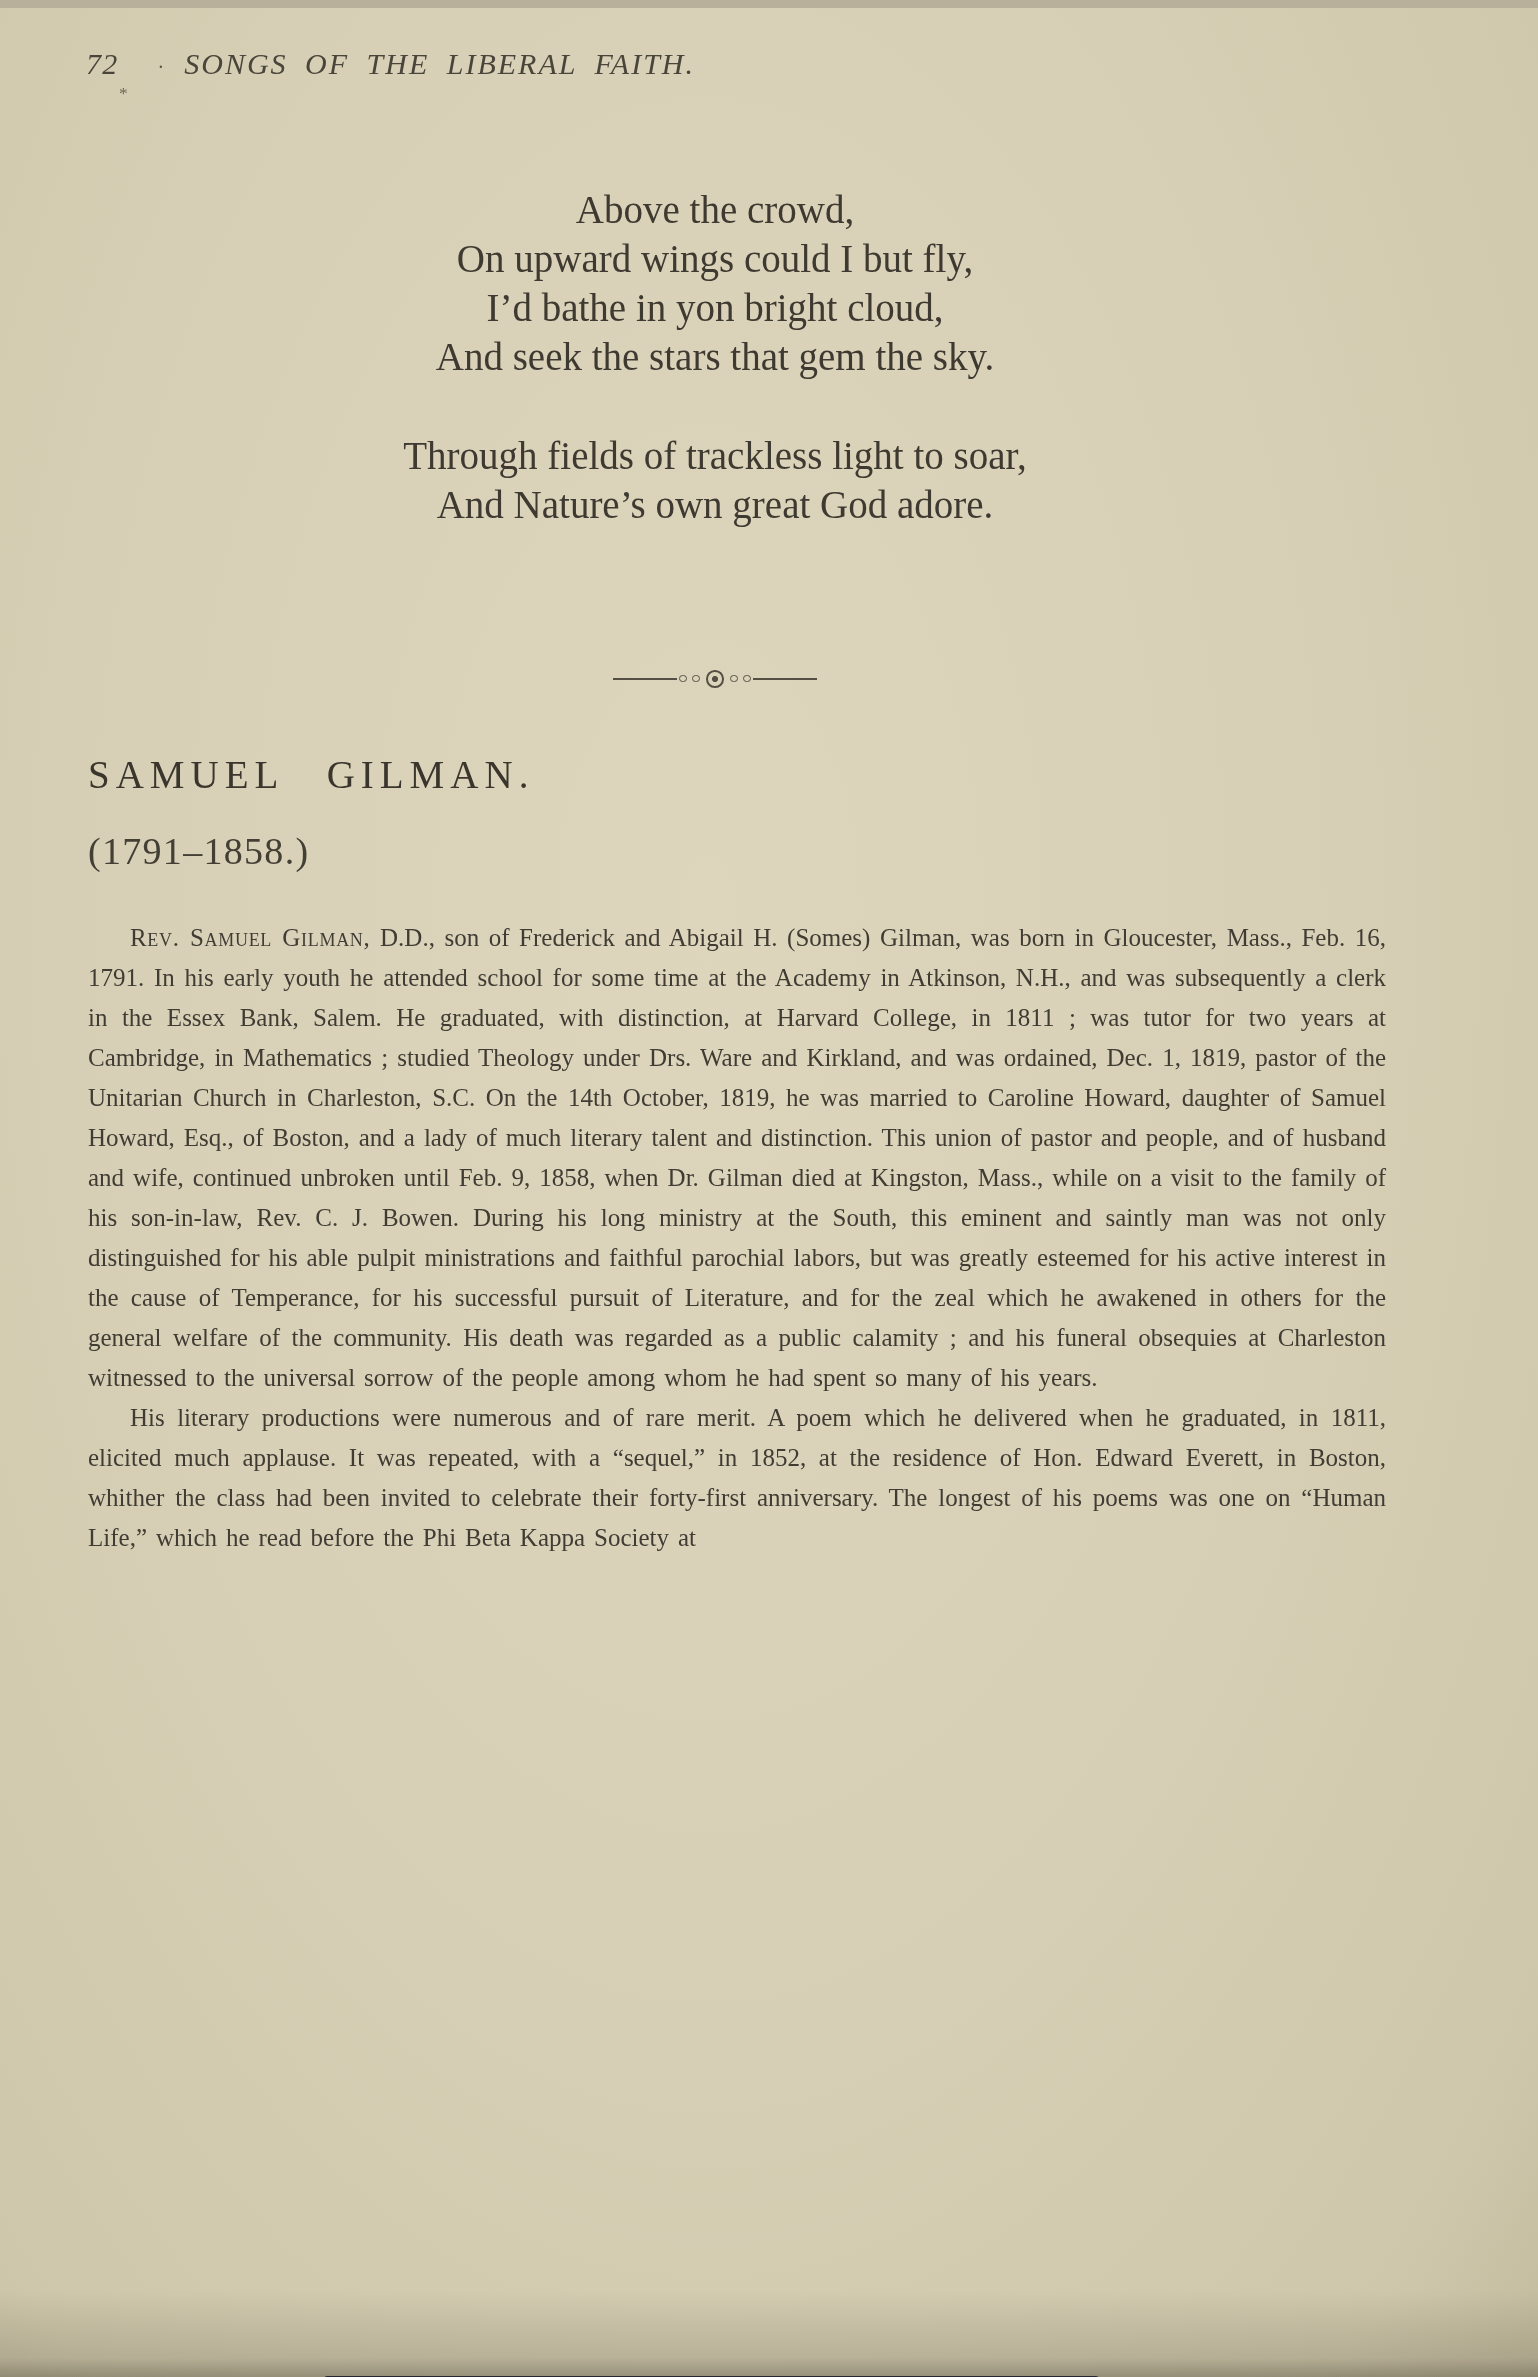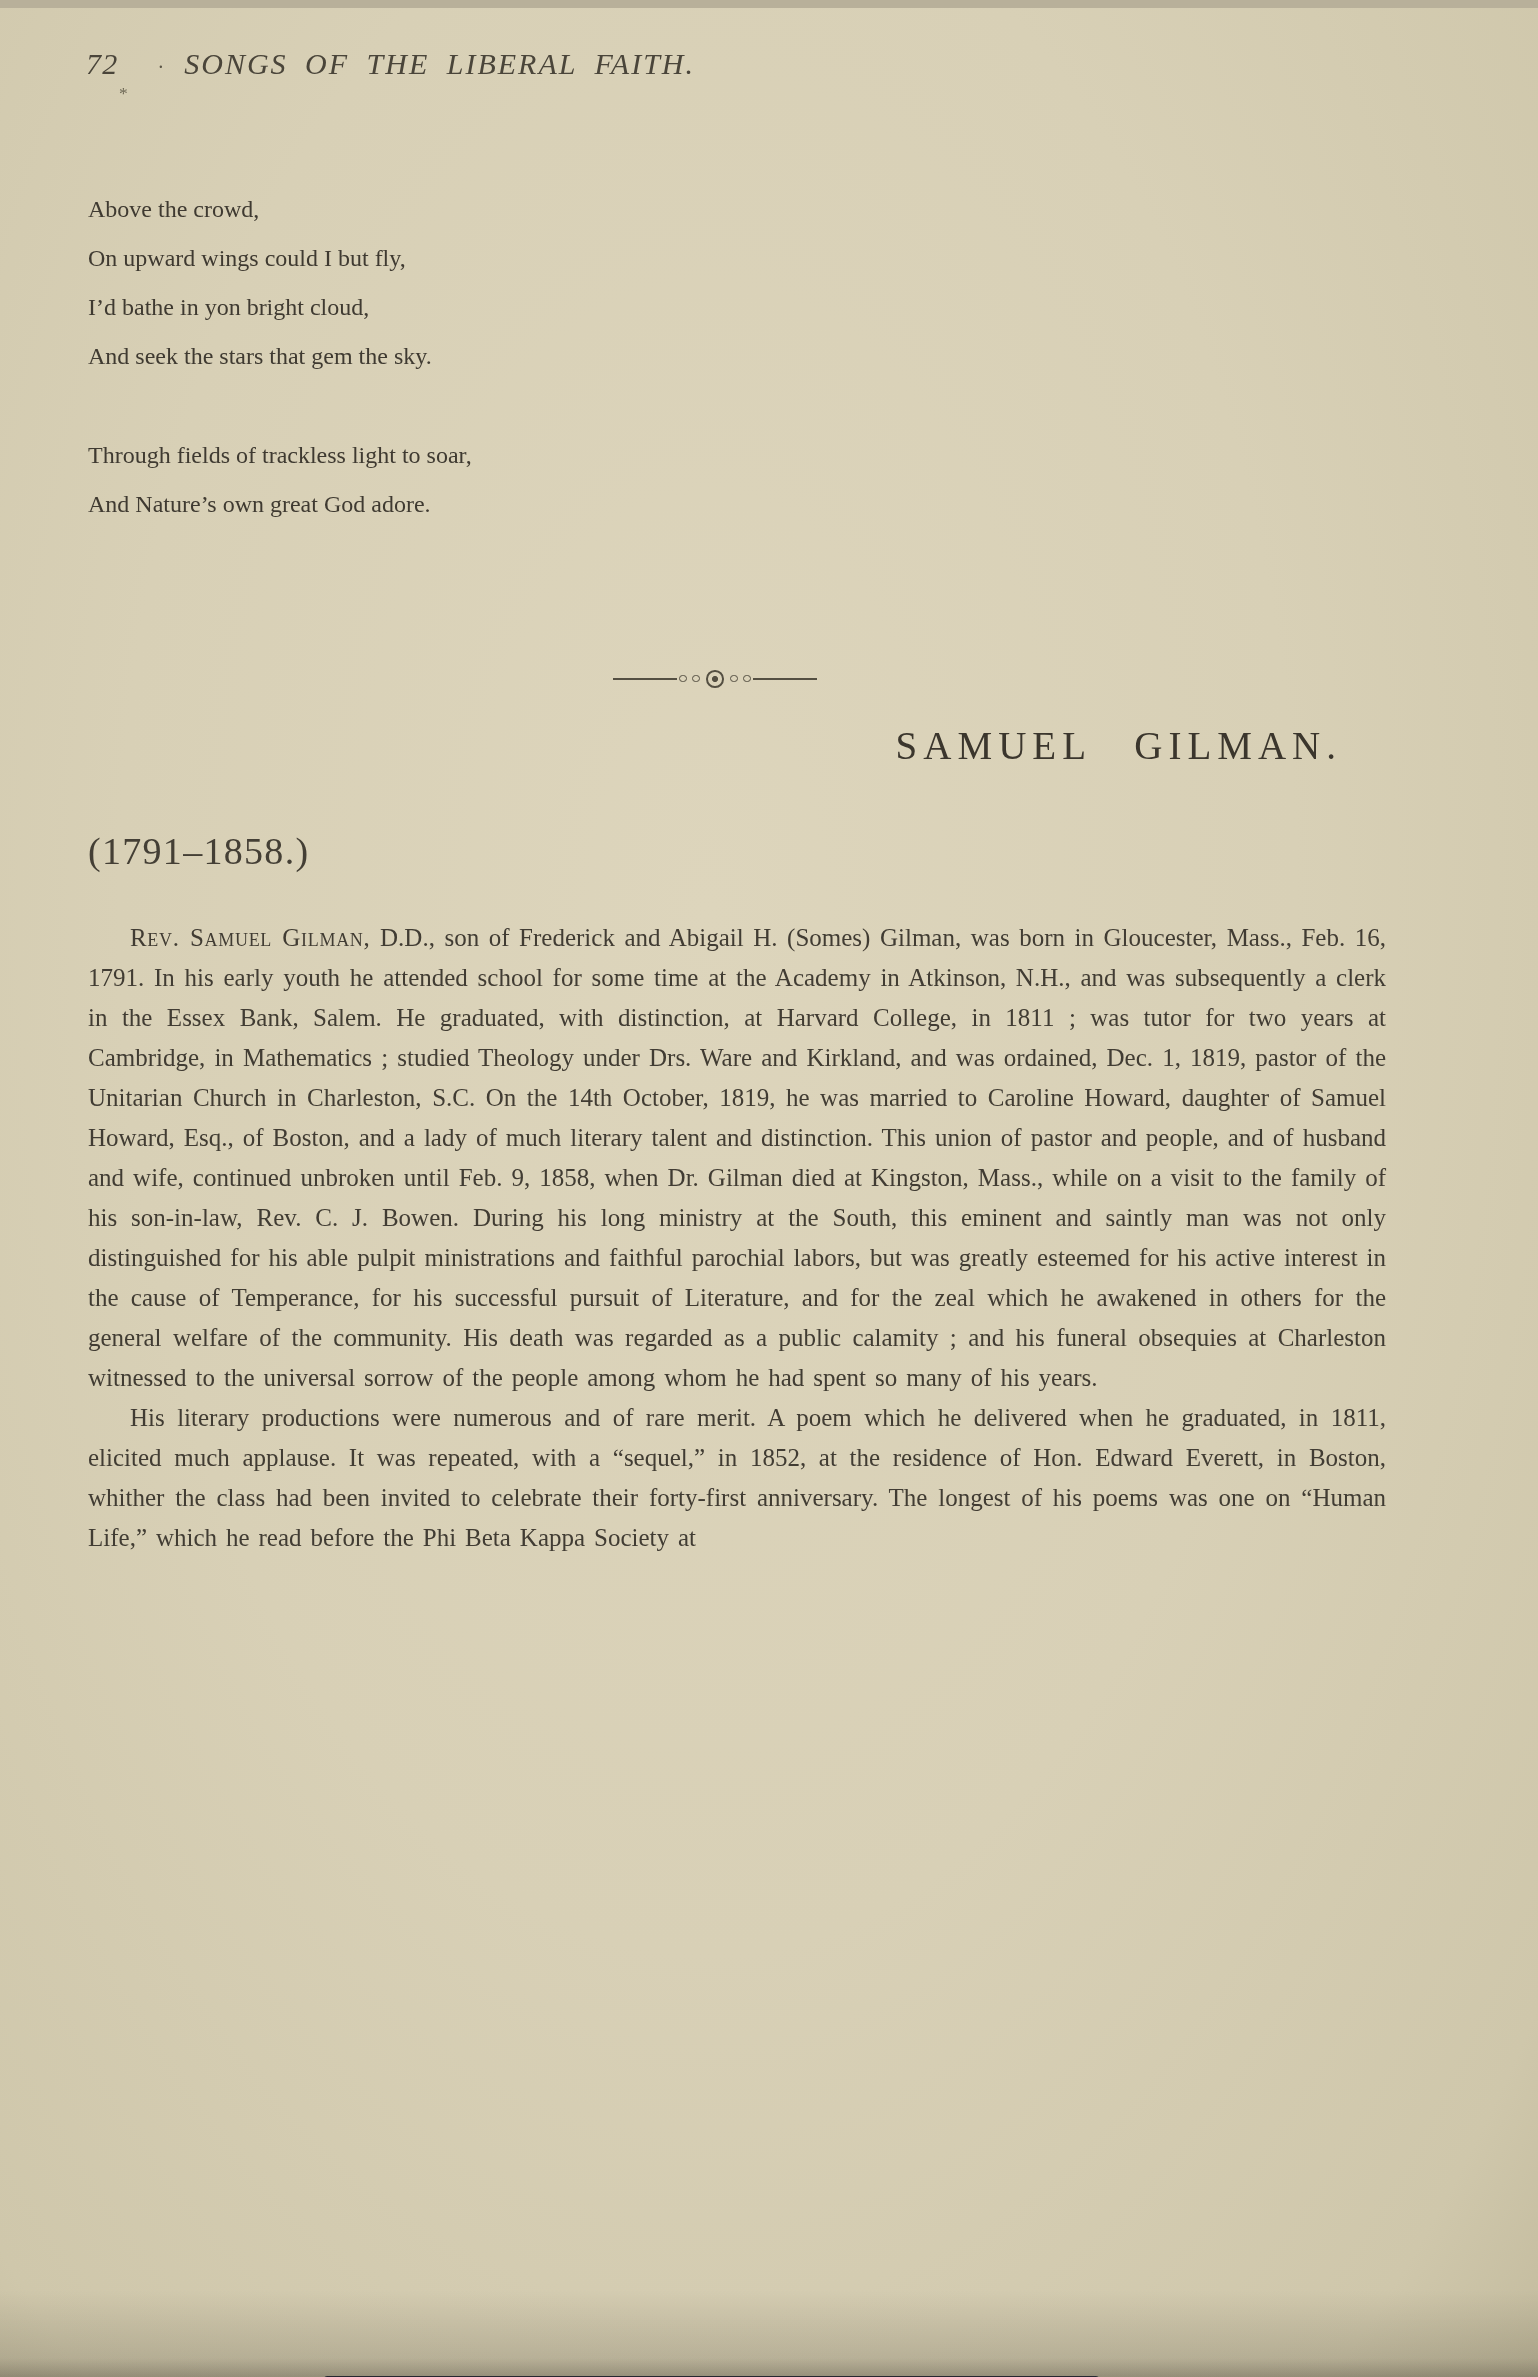--- a/index.html
+++ b/index.html
@@ -61,8 +61,8 @@
     top: 177px;
     left: 88px;
     width: 1254px;
-    text-align: left;
-    font-size: 24px;
+    text-align: center;
+    font-size: 39px;
     line-height: 49px;
     color: #3f3a31;
   }

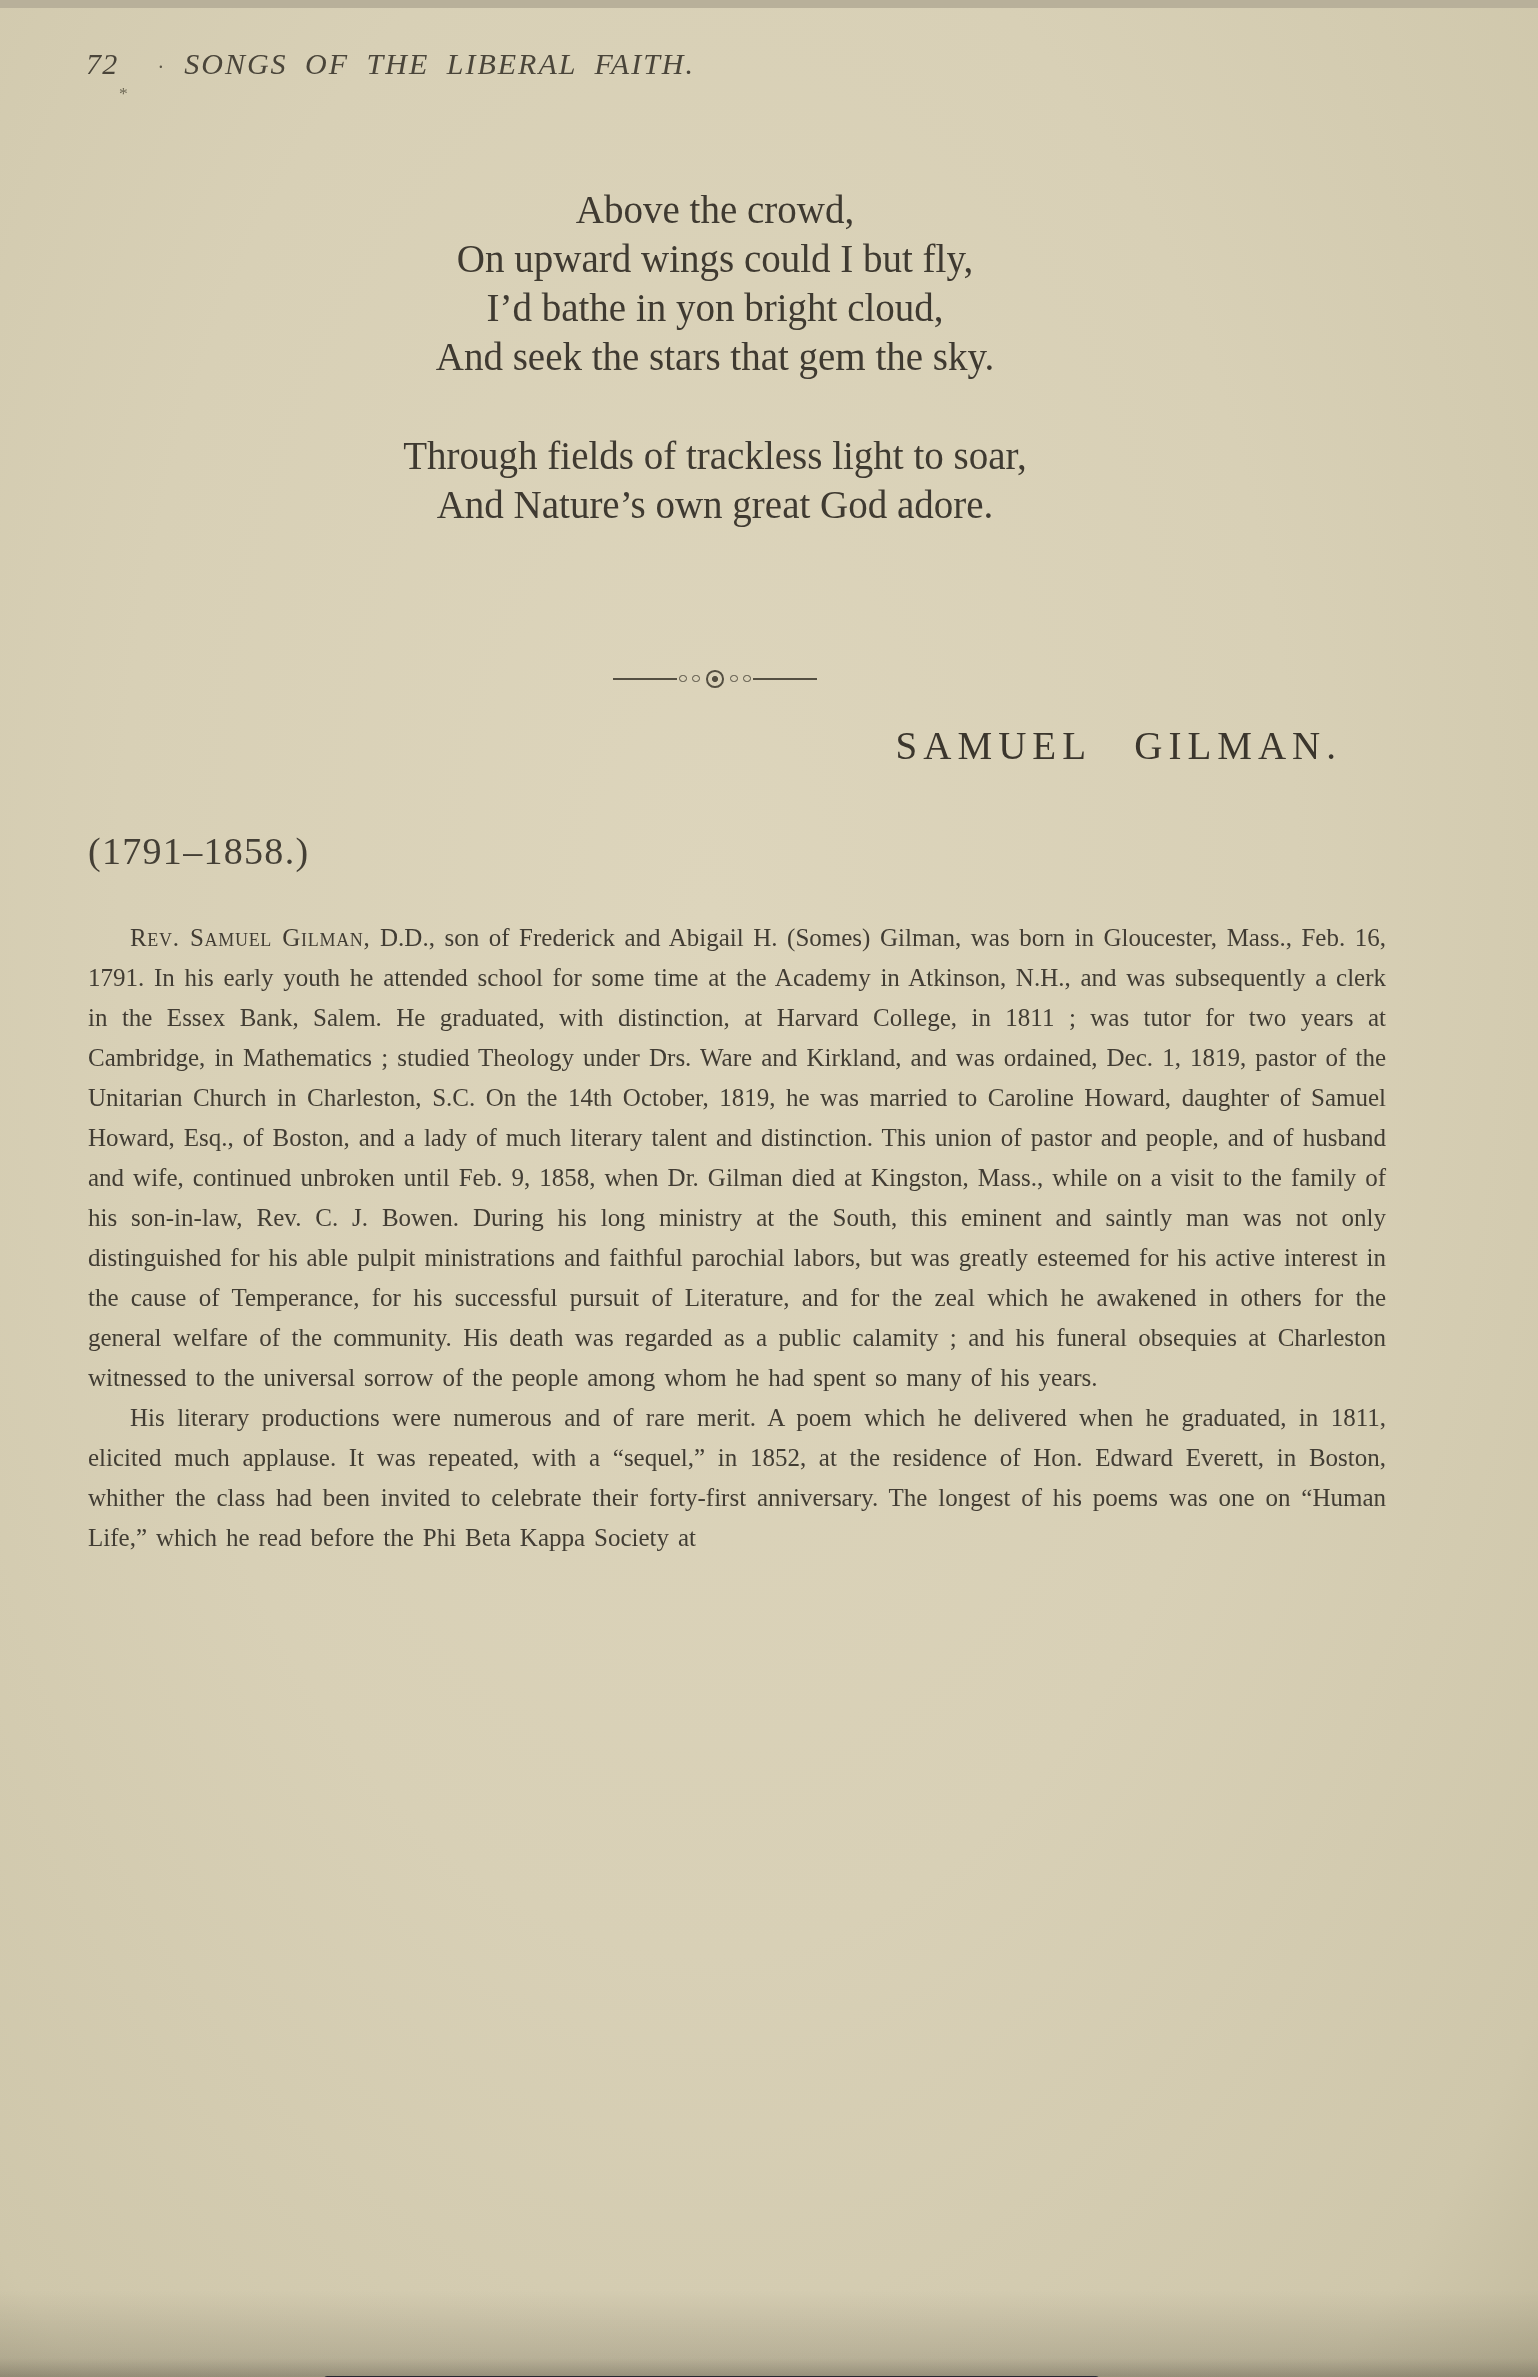--- a/index.html
+++ b/index.html
@@ -106,11 +106,11 @@
   
   .section-title {
     position: absolute;
-    top: 715px;
+    top: 744px;
     left: 88px;
     width: 1254px;
     margin: 0;
-    text-align: right;
+    text-align: left;
     font-weight: normal;
     font-size: 39px;
     letter-spacing: 6px;

